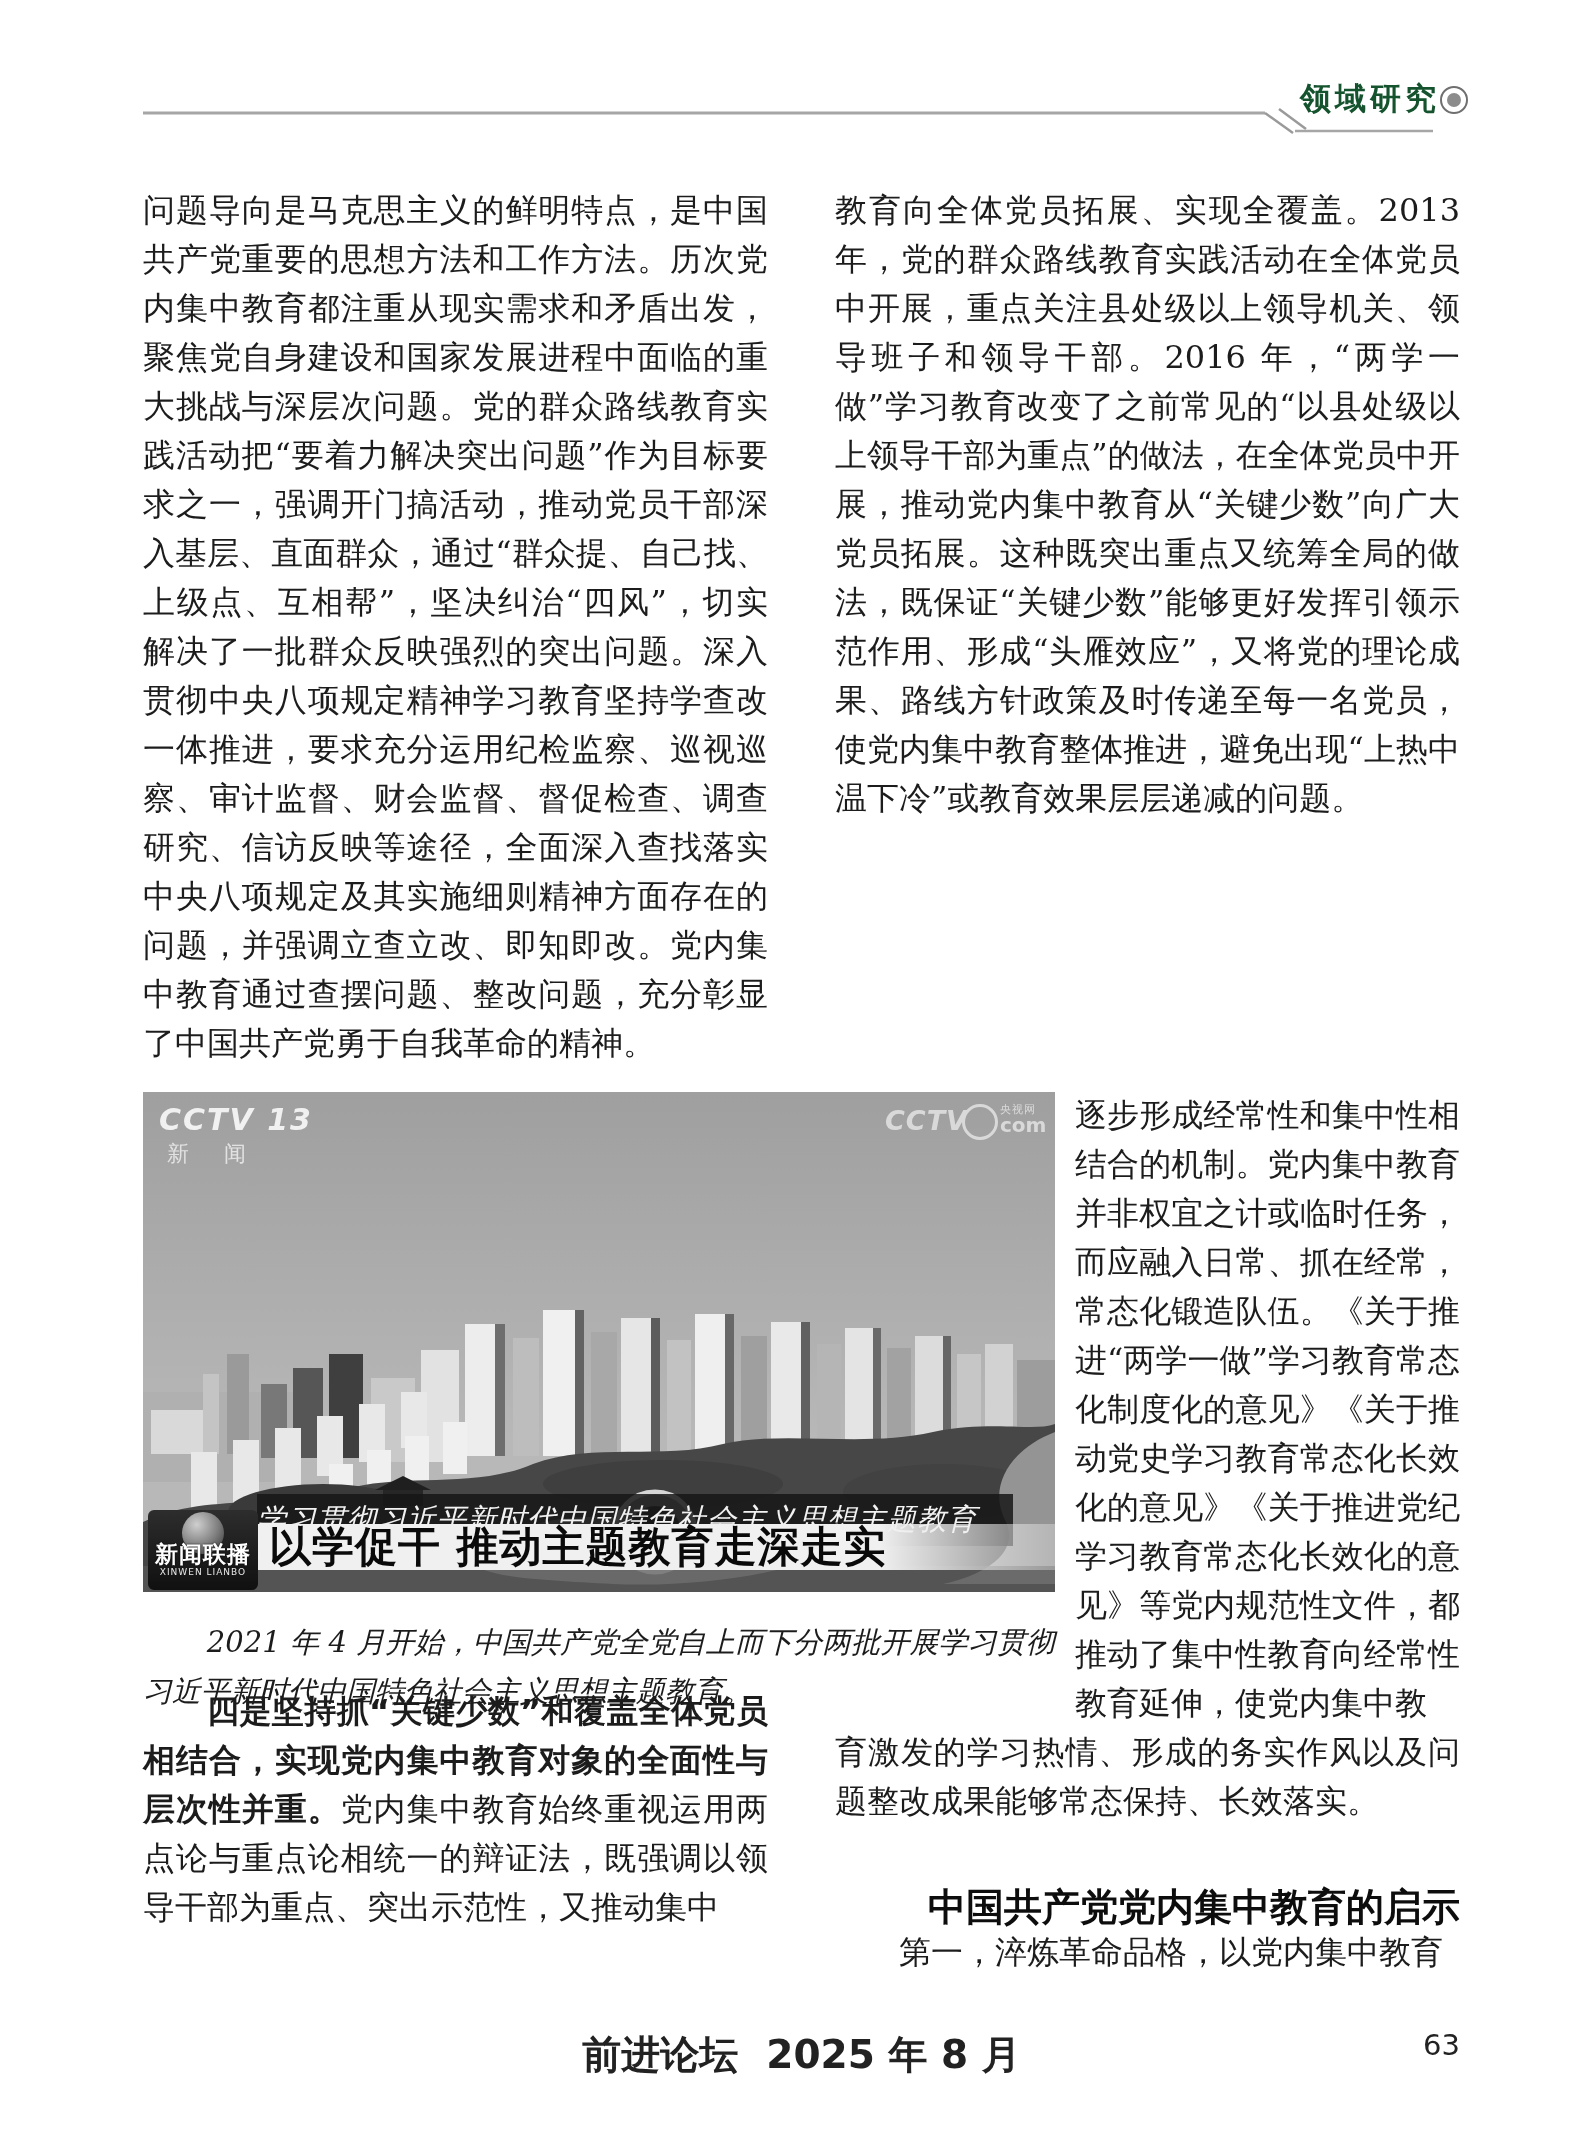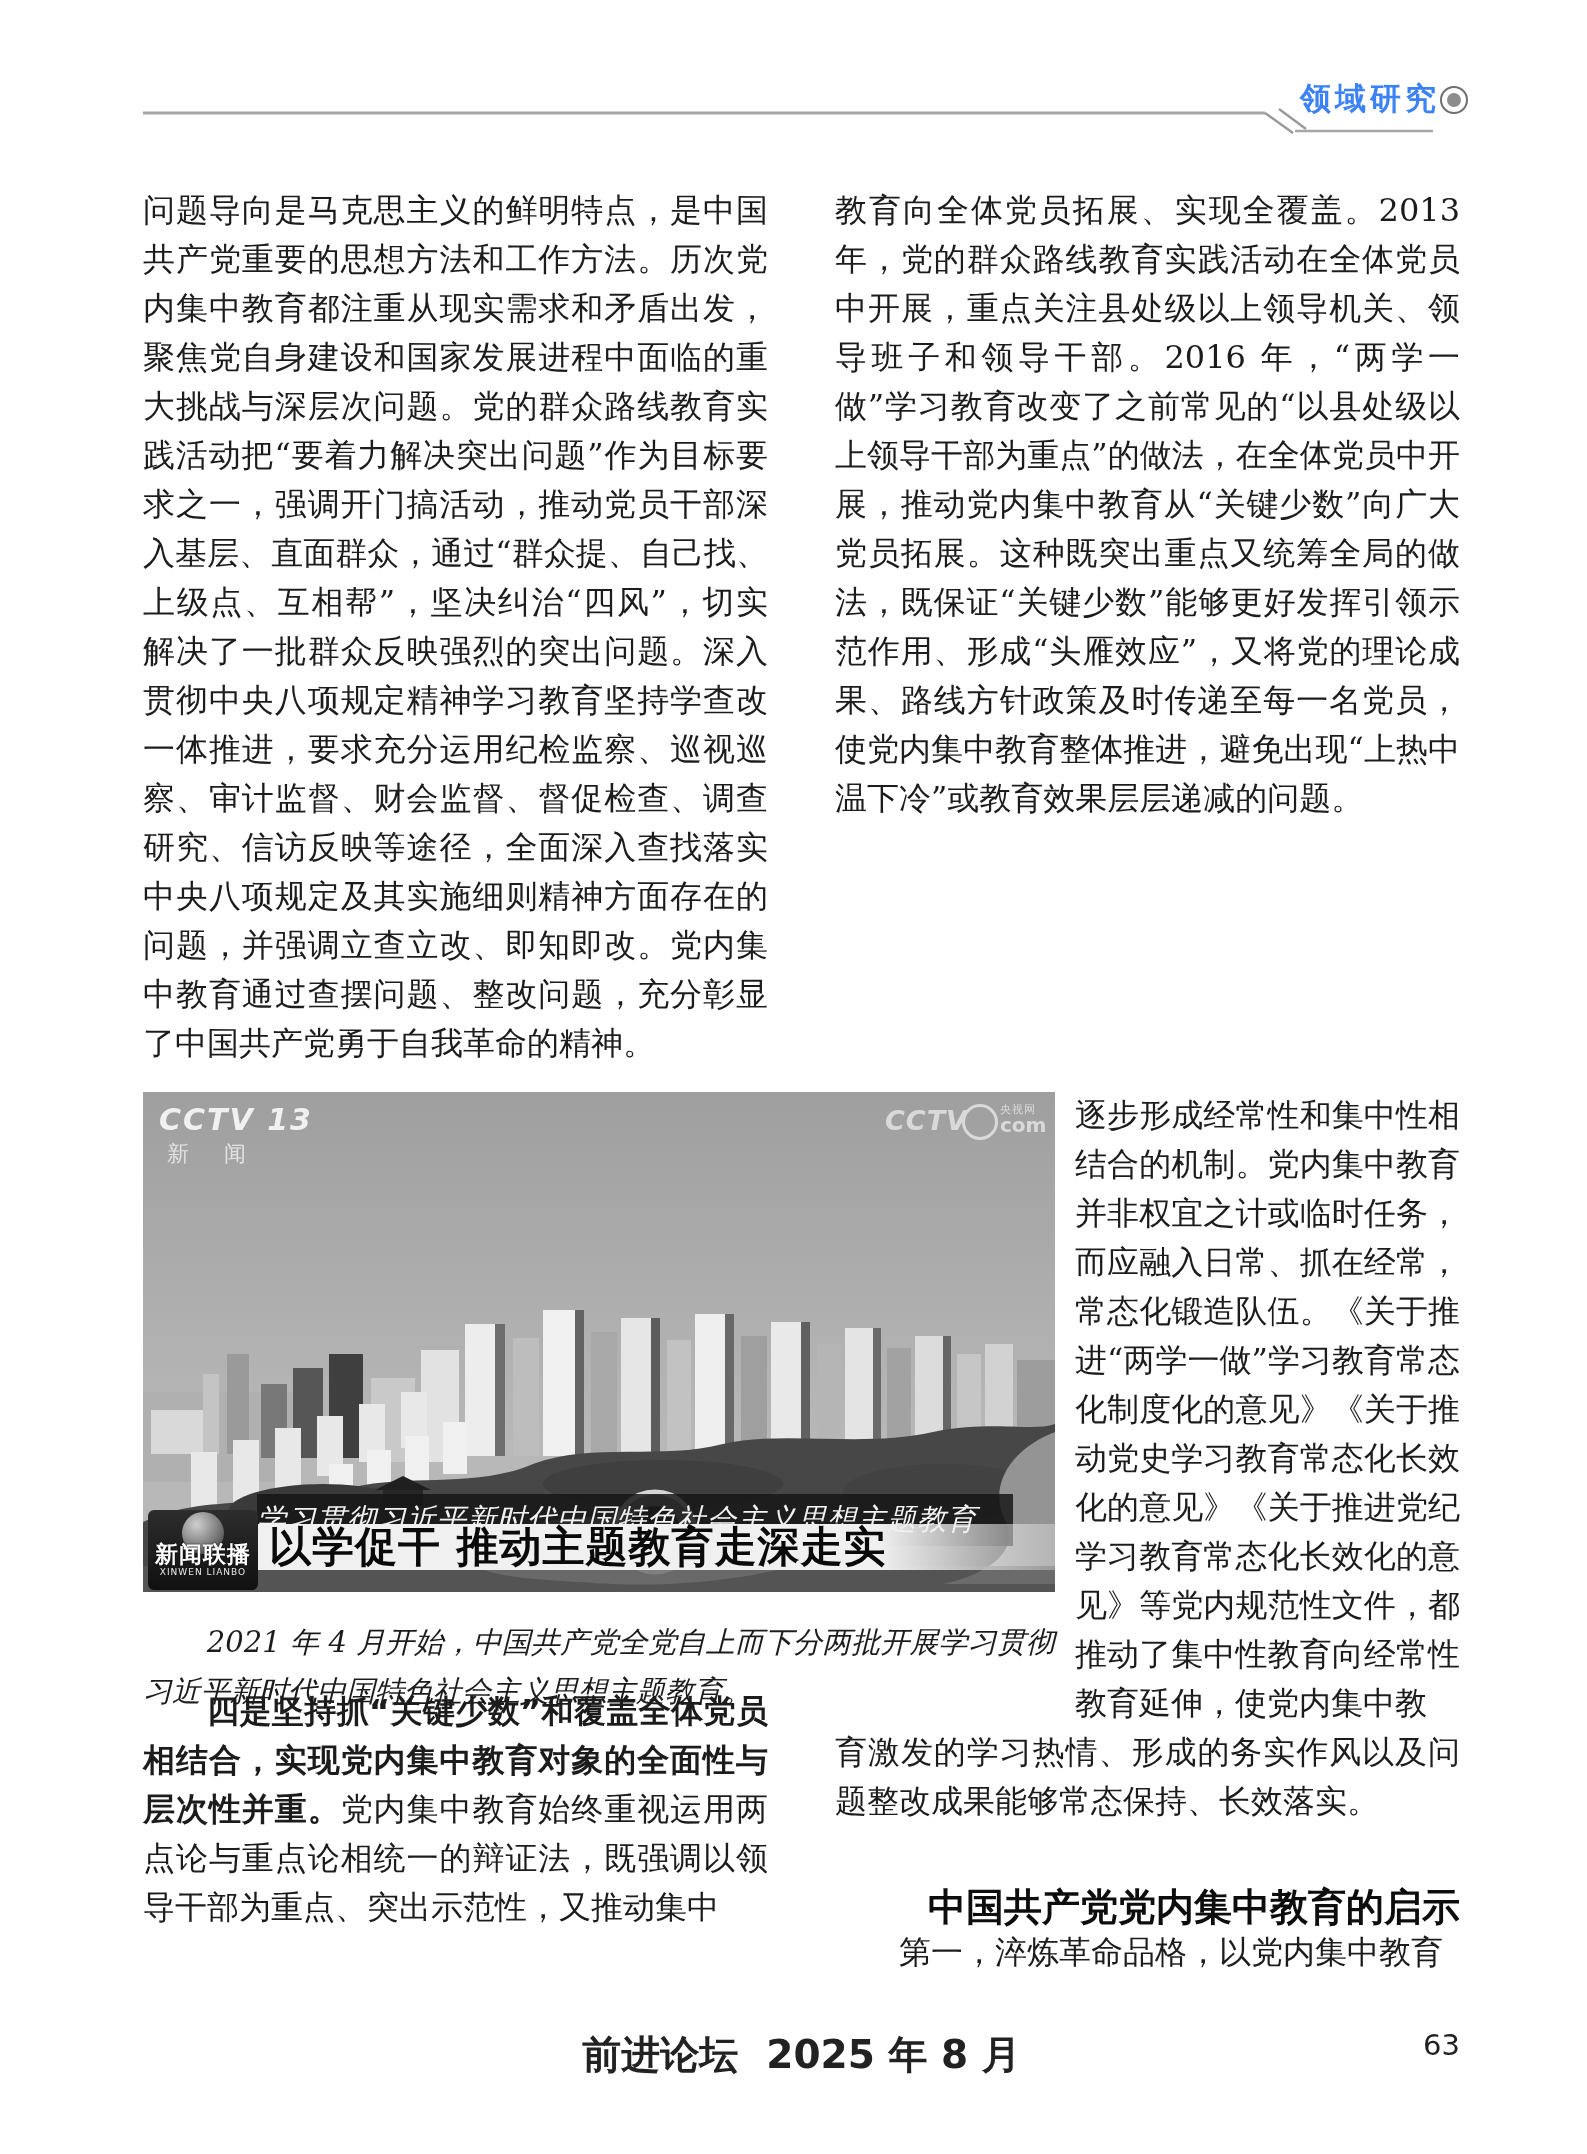--- a/index.html
+++ b/index.html
@@ -8,7 +8,7 @@
   .abs{position:absolute;}
   
   .hdr-label{left:1300px;top:78px;font-size:31px;font-weight:bold;letter-spacing:4px;
-             font-family:"DejaVu Serif","Liberation Serif",serif;color:#3b82f6;text-align:right;}
+             font-family:"DejaVu Serif","Liberation Serif",serif;color:#14532d;text-align:right;}
   .hdr-bullet{left:1440px;top:86px;width:24px;height:24px;border:2px solid #6f6f6f;border-radius:50%;
               display:flex;align-items:center;justify-content:center;}
   .hdr-bullet .dot{width:14px;height:14px;border-radius:50%;background:#8c8c8c;}

